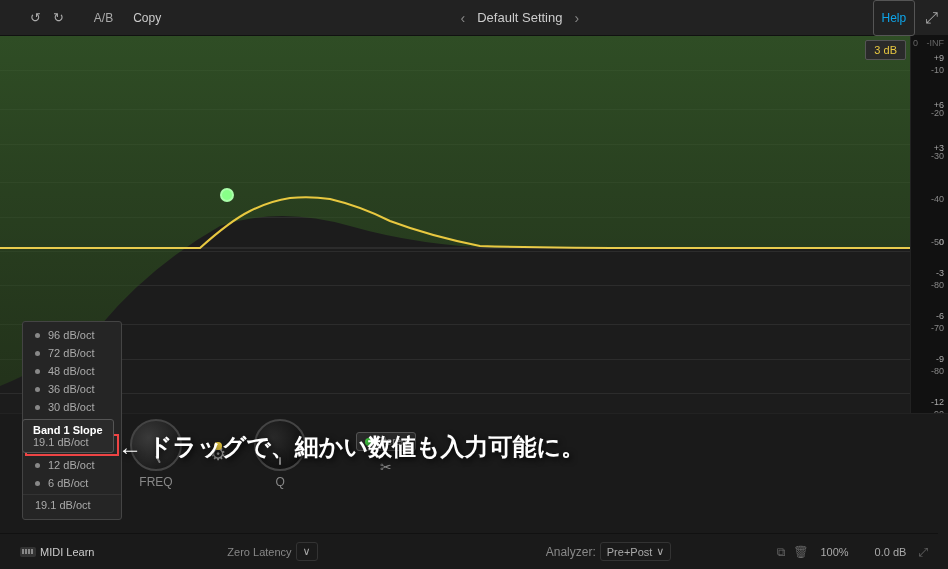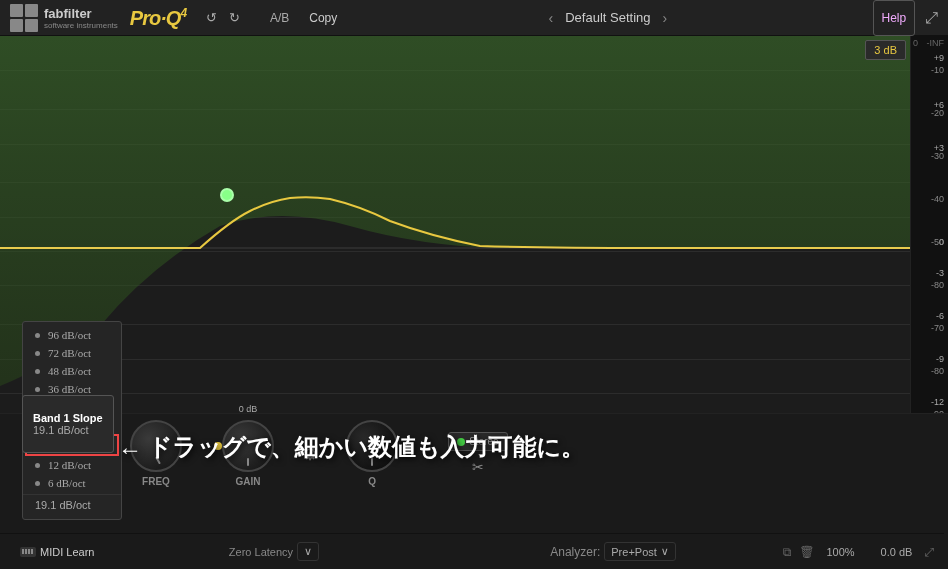--- a/index.html
+++ b/index.html
@@ -366,19 +366,6 @@
 <body>
 
 <div class="header">
-  <div class="logo-area">
-    <div class="logo-grid">
-      <span></span>
-        <span></span>
-        <span></span>
-        <span></span>
-    </div>
-    <div>
-      <div class="fab" style="color:#ccc;font-size:13px;font-weight:bold;">fabfilter</div>
-      <div style="color:#888;font-size:8px;">software instruments</div>
-    </div>
-    <div class="pro-q-logo" style="color:#e8c840;font-size:20px;font-weight:bold;font-style:italic;margin-left:6px;">Pro·Q<sup>4</sup></div>
-  </div>
 
   <div class="undo-redo" style="margin-left:16px;">
     <button class="header-btn">↺</button>

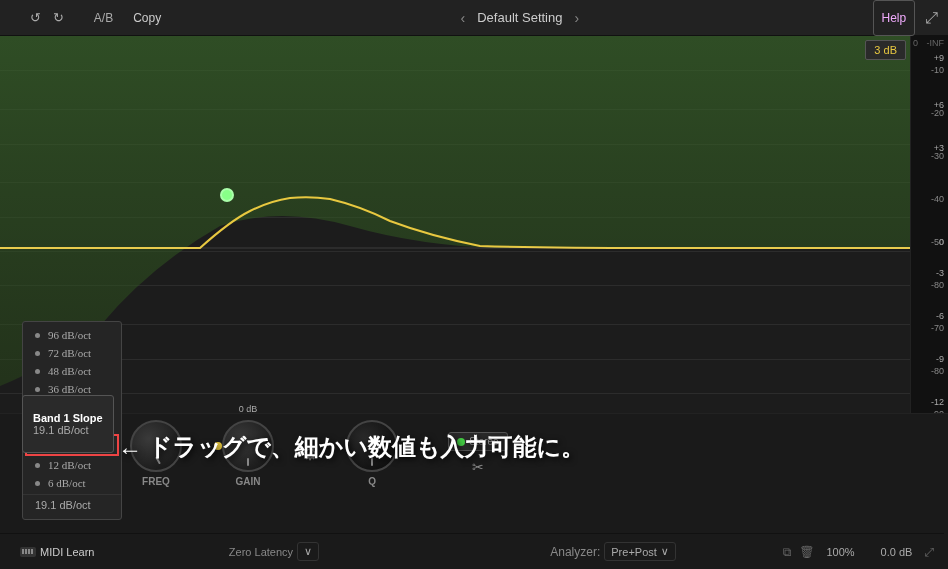--- a/index.html
+++ b/index.html
@@ -384,7 +384,7 @@
   </div>
 
   <div class="header-right">
-    <button class="help-btn" style="color:#f0abfc;font-size:12px;border:1px solid #555;padding:10px 8px;border-radius:3px;background:none;cursor:pointer;">Help</button>
+    <button class="help-btn" style="color:#0ea5e9;font-size:12px;border:1px solid #555;padding:10px 8px;border-radius:3px;background:none;cursor:pointer;">Help</button>
     <span class="fullscreen-btn" style="color:#aaa;font-size:16px;cursor:pointer;">⤢</span>
   </div>
 </div>

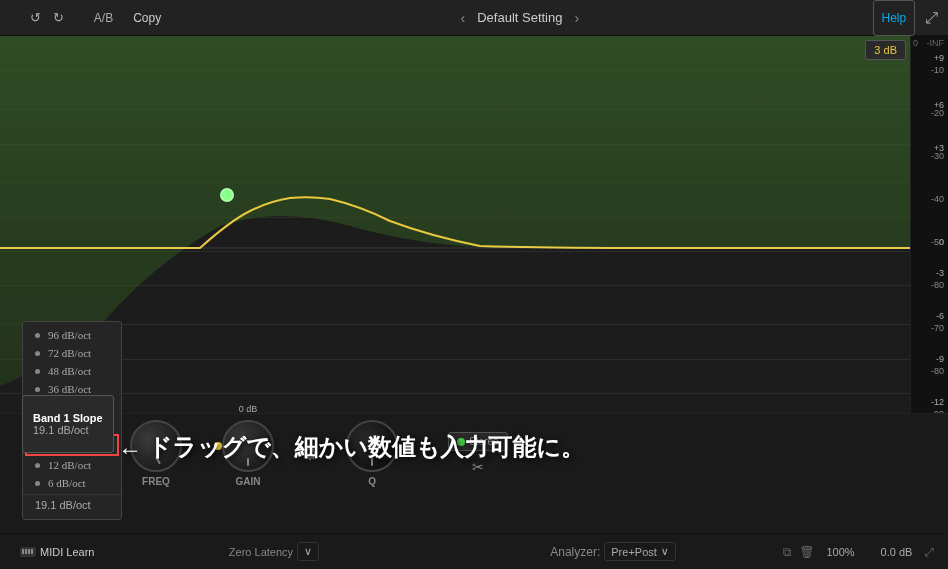--- a/index.html
+++ b/index.html
@@ -175,7 +175,6 @@
       color: #aaa;
       font-size: 11px;
       cursor: pointer;
-      font-family: Liberation Serif, serif;
     }
     .slope-dot {
       width: 5px;

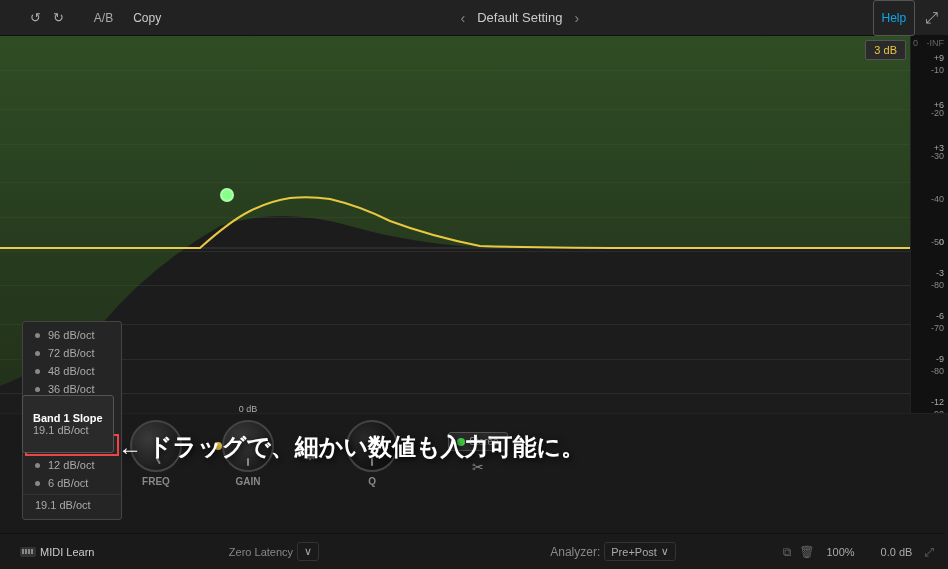--- a/index.html
+++ b/index.html
@@ -537,15 +537,6 @@
       <div class="knob-label">FREQ</div>
     </div>
 
-    <div class="knob-group" style="margin-left:20px;">
-      <div style="position:relative;">
-        <div style="position:absolute;top:-16px;left:50%;transform:translateX(-50%);color:#aaa;font-size:9px;white-space:nowrap;">0 dB</div>
-        <div class="knob" style="width:52px;height:52px;">
-          <div class="knob-indicator"></div>
-        </div>
-      </div>
-      <div class="knob-label">GAIN</div>
-    </div>
 
     <div style="color:#888;font-size:18px;cursor:pointer;margin-left:8px;">⚙</div>
 

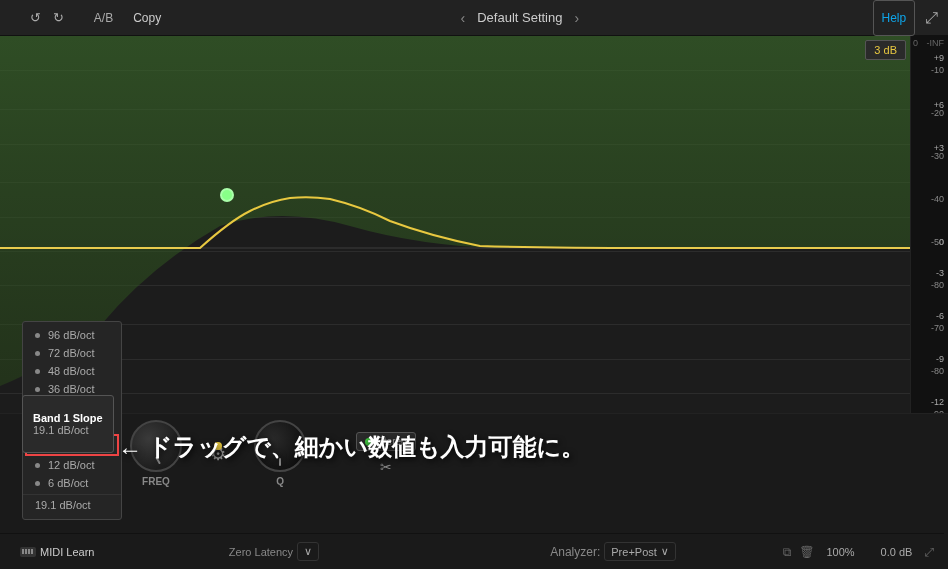--- a/index.html
+++ b/index.html
@@ -512,7 +512,7 @@
     <span style="margin-right:6px;">←</span><span>ドラッグで、細かい数値も入力可能に。</span>
   </div>
 
-  <div style="position:absolute;left:22px;bottom:76px;background:#2a2a2a;border:1px solid #555;padding:16px 10px;border-radius:3px;z-index:30;">
+  <div style="position:absolute;left:22px;bottom:76px;background:#2a2a2a;border:1px solid #555;padding:4px 10px;border-radius:3px;z-index:30;">
     <div style="color:#fff;font-size:11px;font-weight:bold;">Band 1 Slope</div>
     <div style="color:#aaa;font-size:11px;">19.1 dB/oct</div>
   </div>

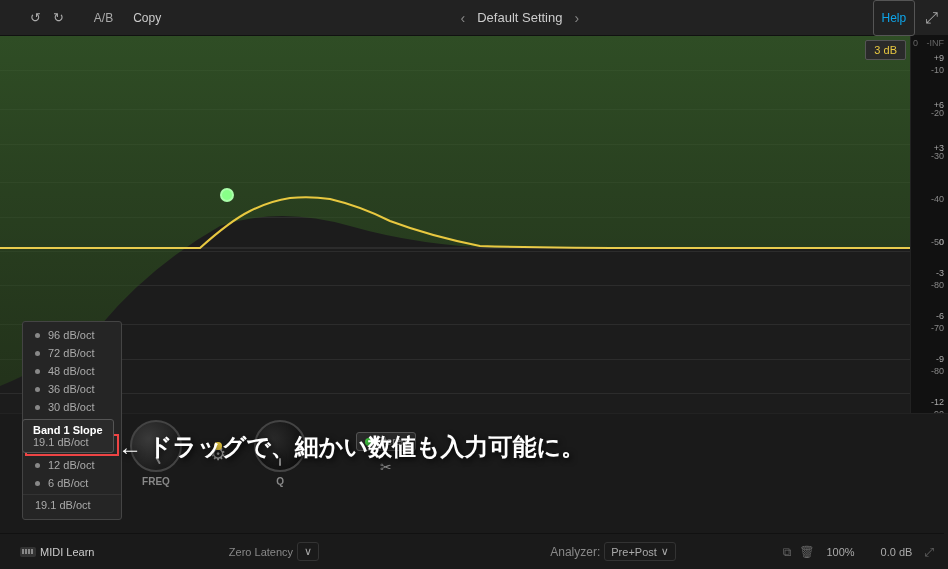--- a/index.html
+++ b/index.html
@@ -212,9 +212,8 @@
     }
     .knob-label {
       color: #888;
-      font-size: 10px;
+      font-size: 12px;
       text-align: center;
-      font-weight: bold;
     }
     .stereo-btn {
       background: #2a2a2a;

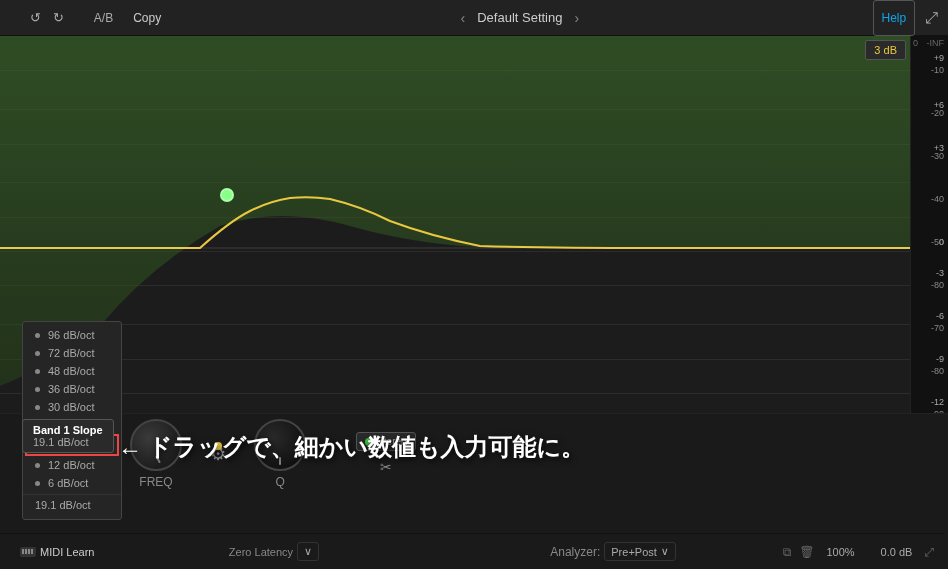--- a/index.html
+++ b/index.html
@@ -244,7 +244,7 @@
       position: absolute;
       bottom: 0;
       left: 0;
-      right: 4px;
+      right: 10px;
       height: 36px;
       background: #1a1a1a;
       border-top: 1px solid #111;

